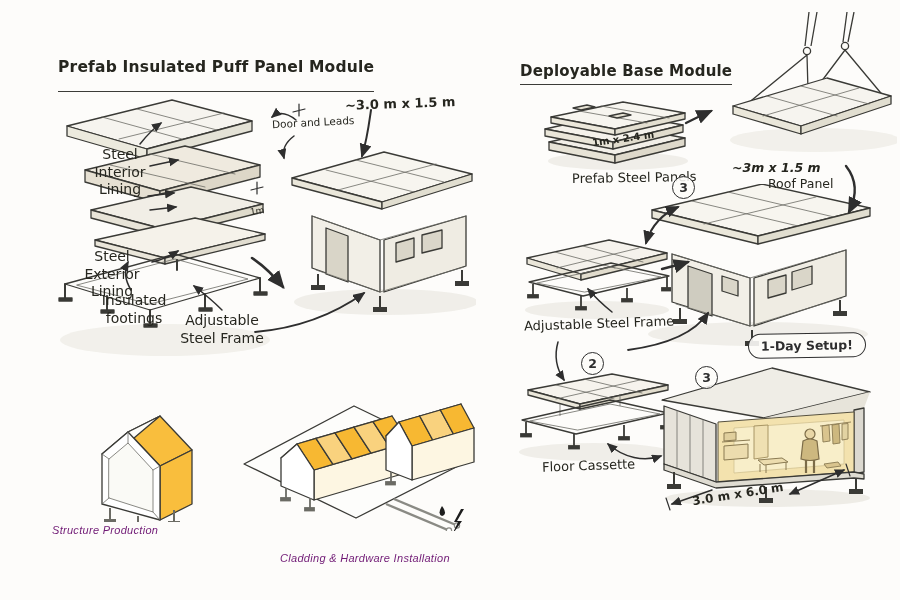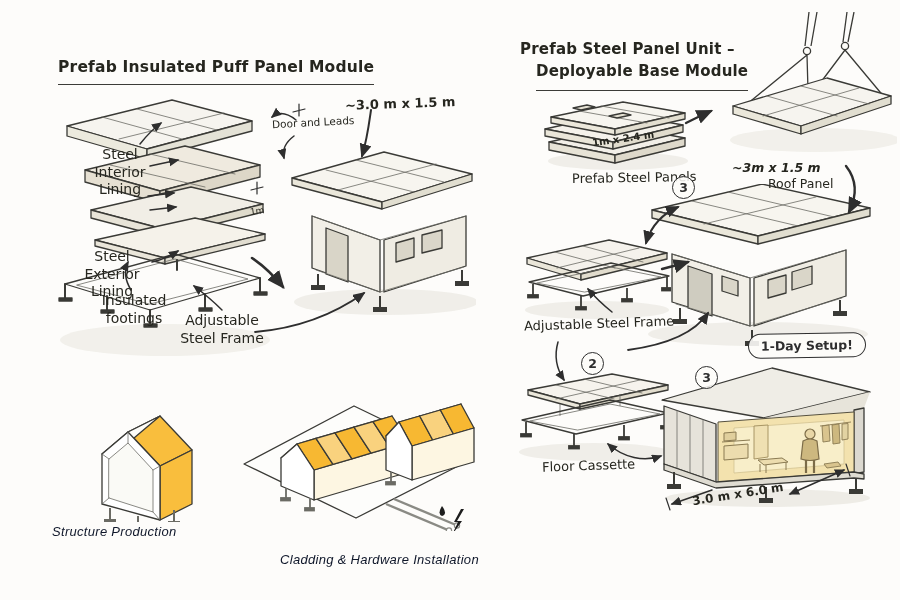--- a/index.html
+++ b/index.html
@@ -164,7 +164,6 @@
   </svg>
   <div class="lbl caption" style="left:280px;top:552px;">Cladding &amp; Hardware Installation</div>
 
-  <div class="lbl title2" style="left:520px;top:40px;">Prefab Steel Panel Unit –</div>
   <div class="lbl title2" style="left:536px;top:62px;border-bottom:1.7px solid #3c3c38;padding-bottom:9px;">Deployable Base Module</div>
 
   <svg class="scene" style="left:543px;top:98px;" width="148" height="75" viewBox="0 0 148 75">

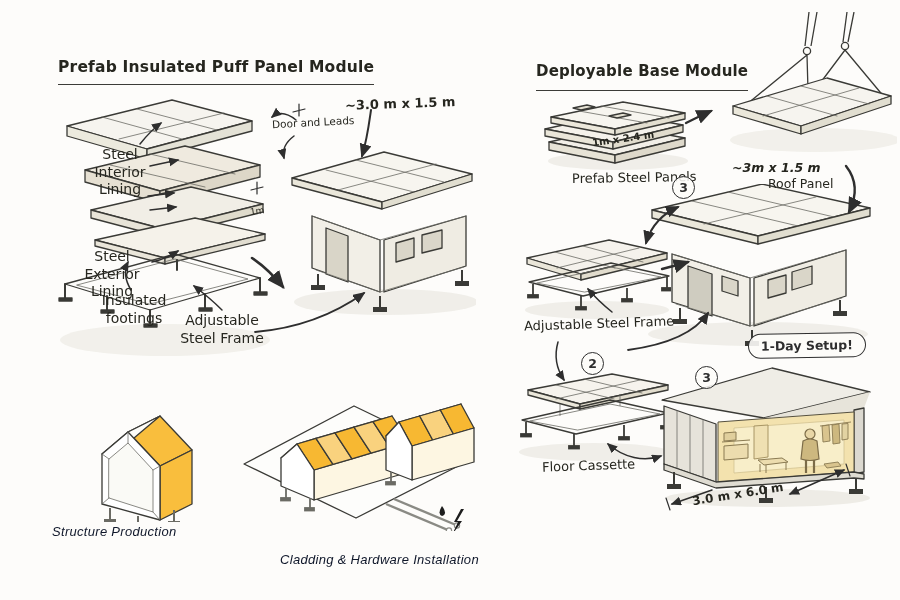--- a/index.html
+++ b/index.html
@@ -7,7 +7,7 @@
   #canvas{position:relative;width:900px;height:600px;background:#fdfcfa;overflow:hidden;color:#2e2e2e;}
   .lbl{position:absolute;color:#26261f;line-height:1.25;z-index:6;}
   .ctr{text-align:center;}
-  .title{font-size:15.5px;font-weight:600;letter-spacing:.2px;border-bottom:1.7px solid #3c3c38;padding-bottom:7px;}
+  .title{font-size:15.5px;font-weight:600;letter-spacing:.2px;border-bottom:1.7px solid #3c3c38;padding-bottom:14px;}
   .title2{font-size:15px;font-weight:600;letter-spacing:.2px;}
   .small{font-size:14px;}
   .med{font-size:12.5px;}

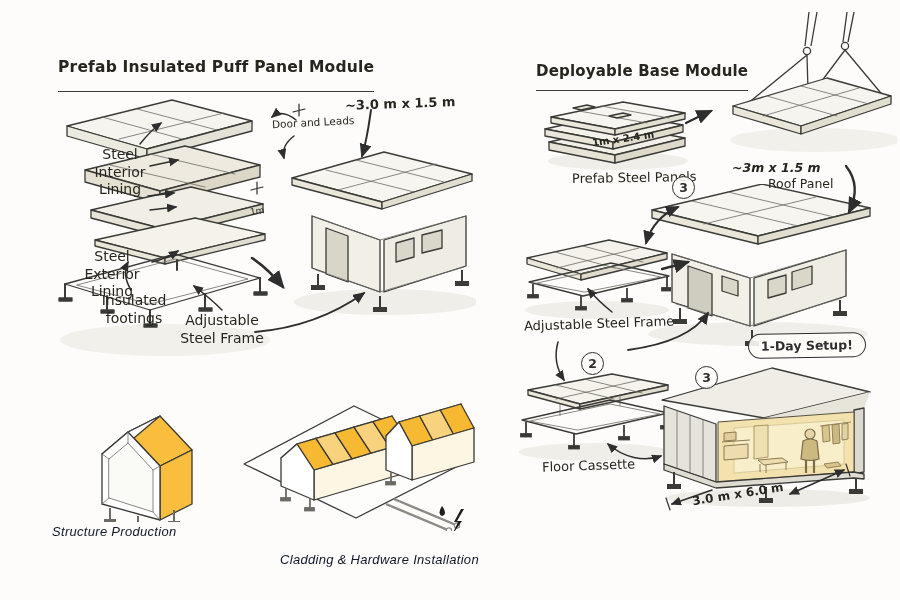--- a/index.html
+++ b/index.html
@@ -164,7 +164,7 @@
   </svg>
   <div class="lbl caption" style="left:280px;top:552px;">Cladding &amp; Hardware Installation</div>
 
-  <div class="lbl title2" style="left:536px;top:62px;border-bottom:1.7px solid #3c3c38;padding-bottom:9px;">Deployable Base Module</div>
+  <div class="lbl title2" style="left:520px;top:62px;border-bottom:1.7px solid #3c3c38;padding-bottom:3px;">Deployable Base Module</div>
 
   <svg class="scene" style="left:543px;top:98px;" width="148" height="75" viewBox="0 0 148 75">
     <ellipse cx="75" cy="63" rx="70" ry="9" fill="#dcd9cf" opacity=".4"></ellipse>

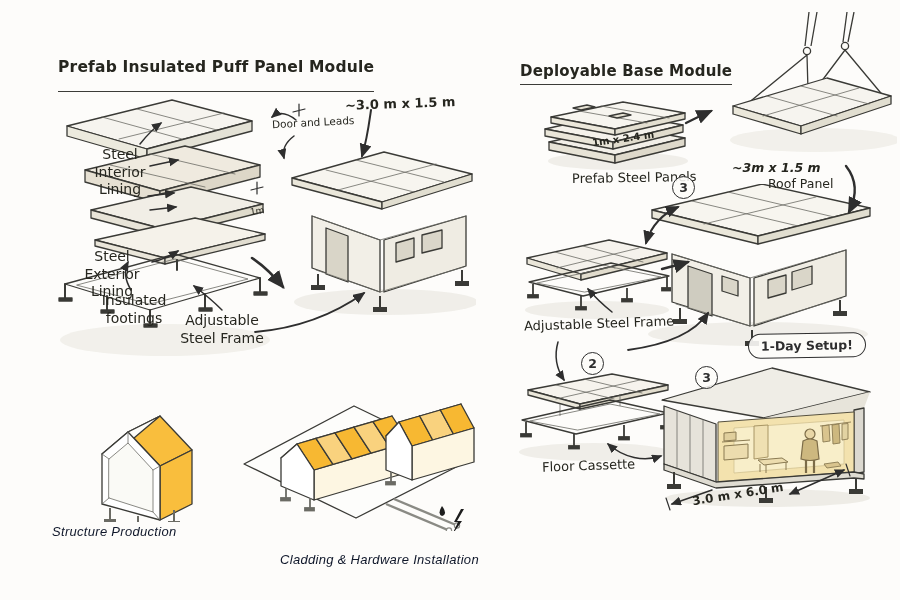--- a/index.html
+++ b/index.html
@@ -12,7 +12,7 @@
   .small{font-size:14px;}
   .med{font-size:12.5px;}
   .dim{font-size:13px;font-weight:600;}
-  .caption{font-family:"Liberation Sans",sans-serif;font-style:italic;font-size:13px;color:#0f172a;letter-spacing:.3px;}
+  .caption{font-family:"Liberation Sans",sans-serif;font-style:italic;font-size:11px;color:#701a75;letter-spacing:.3px;}
   .circlenum{position:absolute;width:21px;height:21px;border:1.5px solid #2e2e2e;border-radius:50%;
      display:flex;align-items:center;justify-content:center;font-size:12.5px;font-weight:600;
      background:rgba(253,252,248,.85);z-index:6;}

